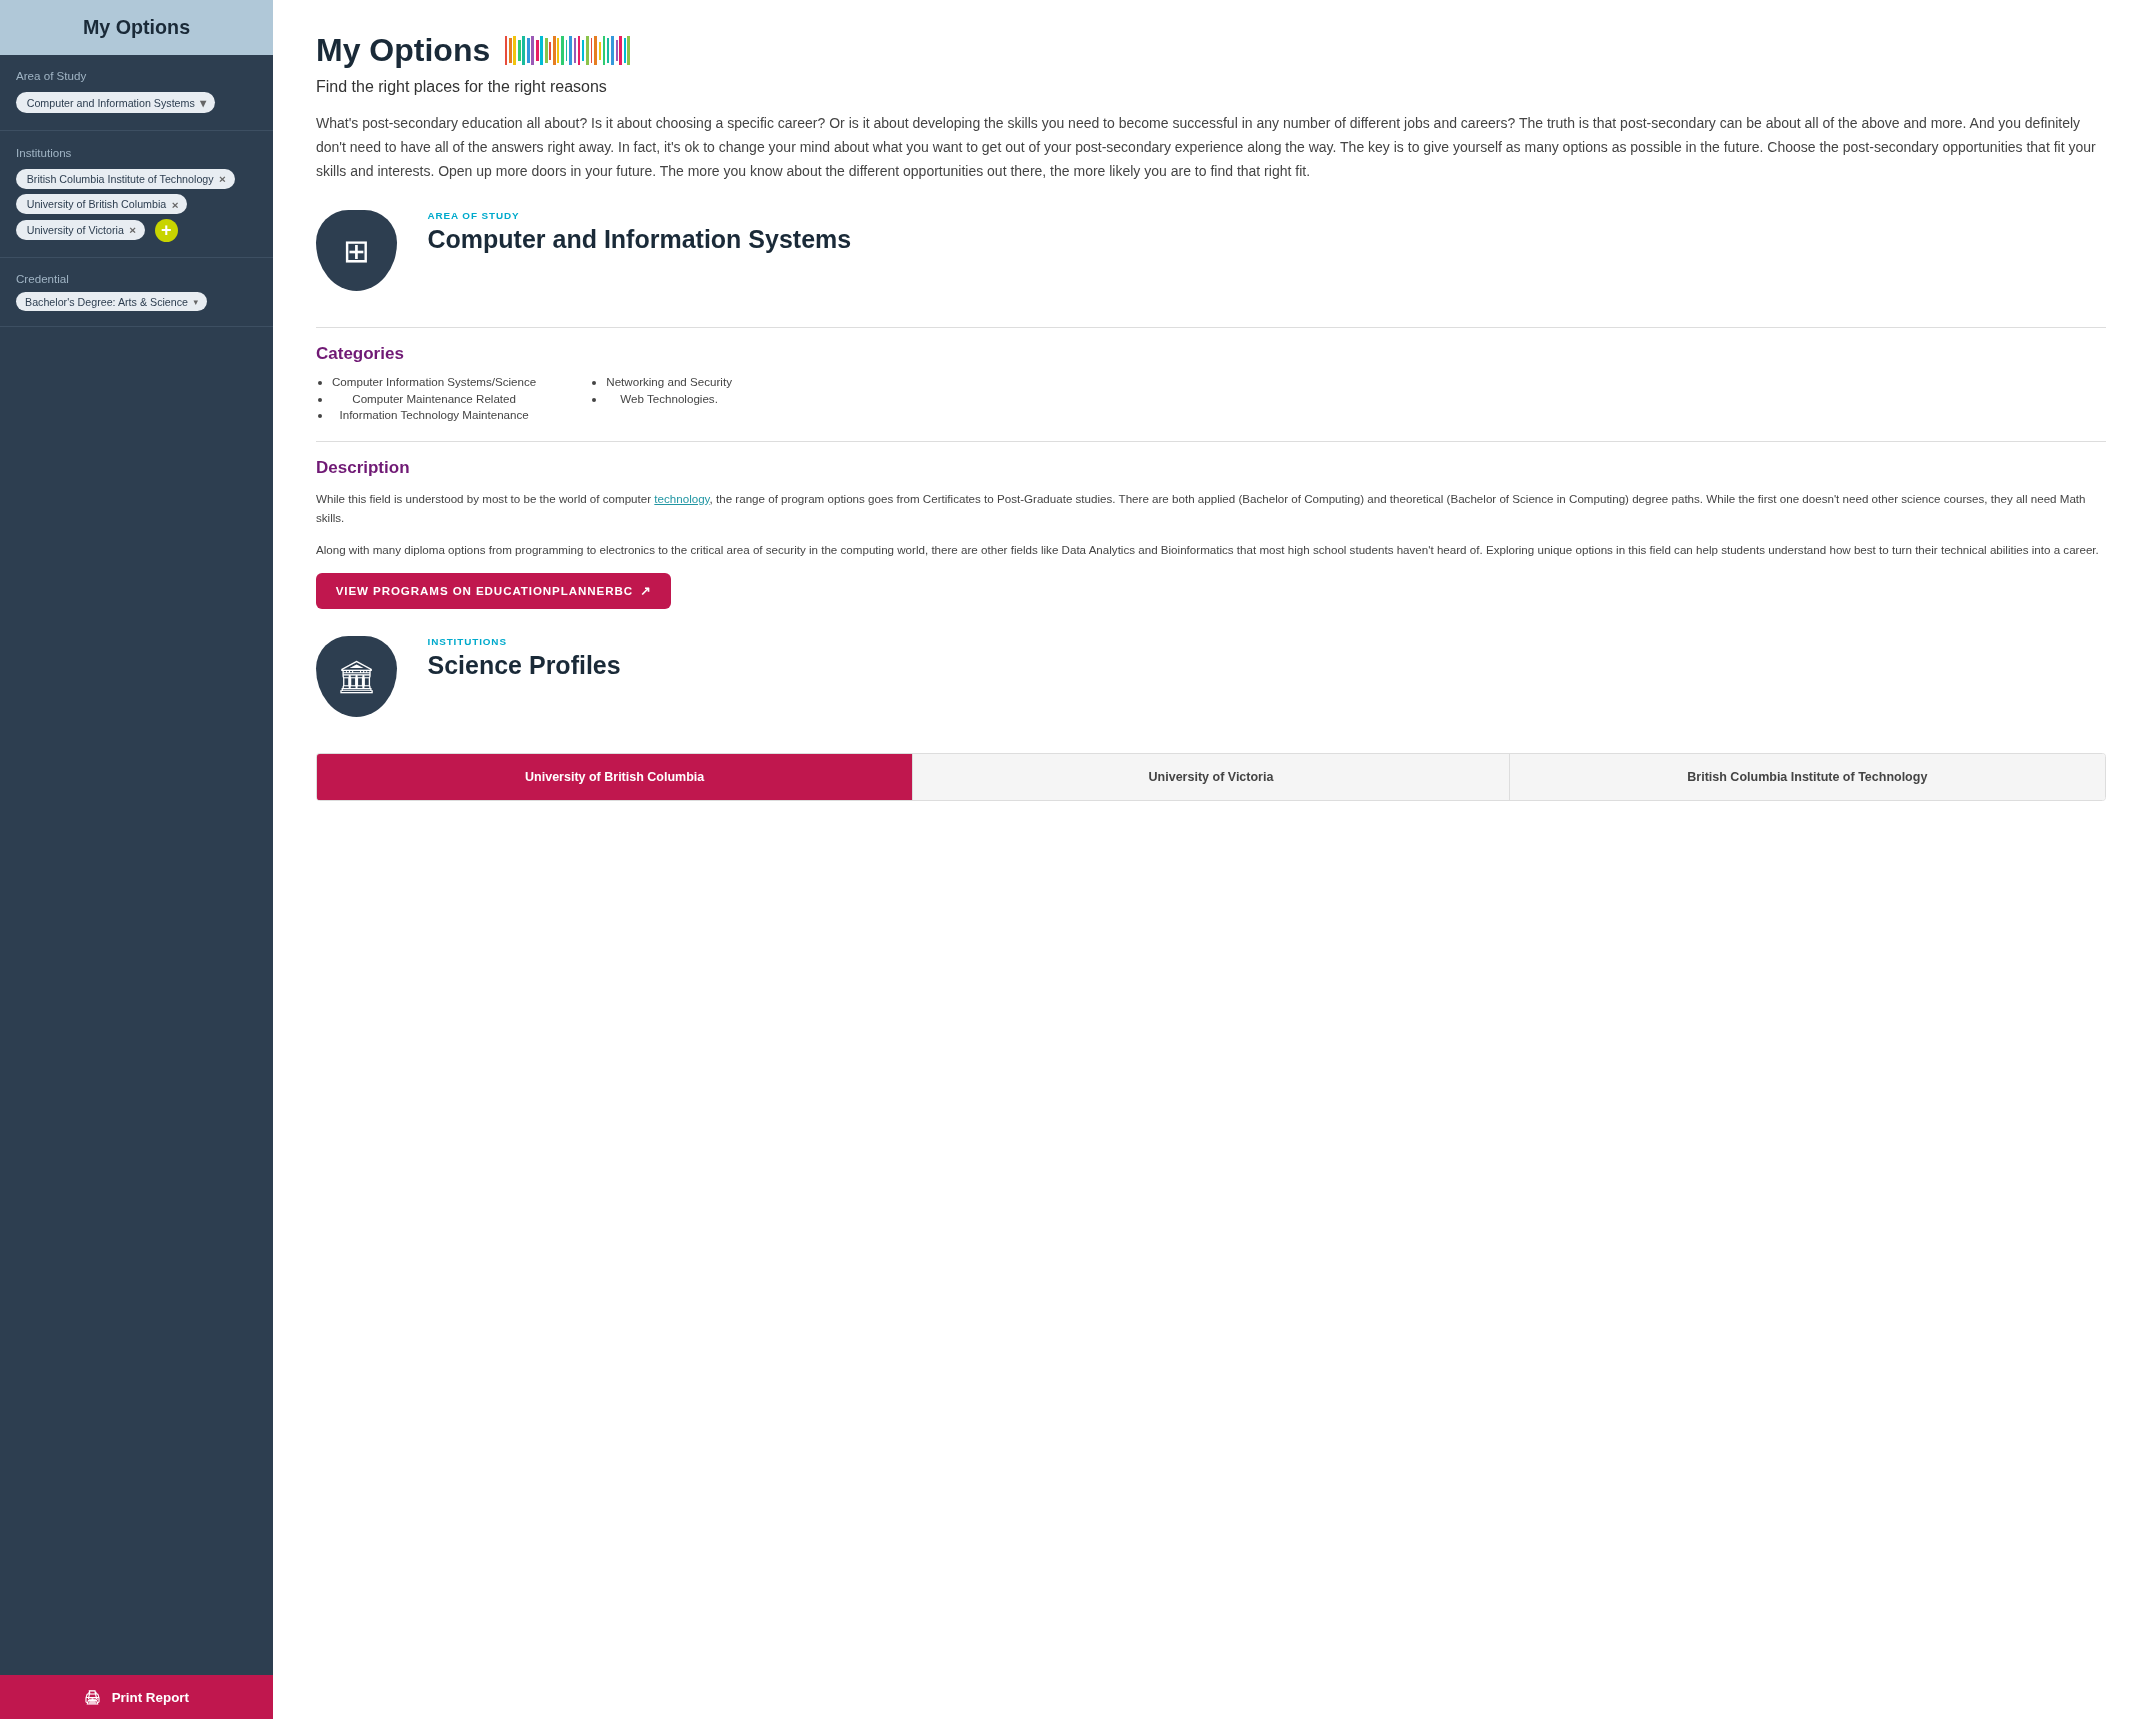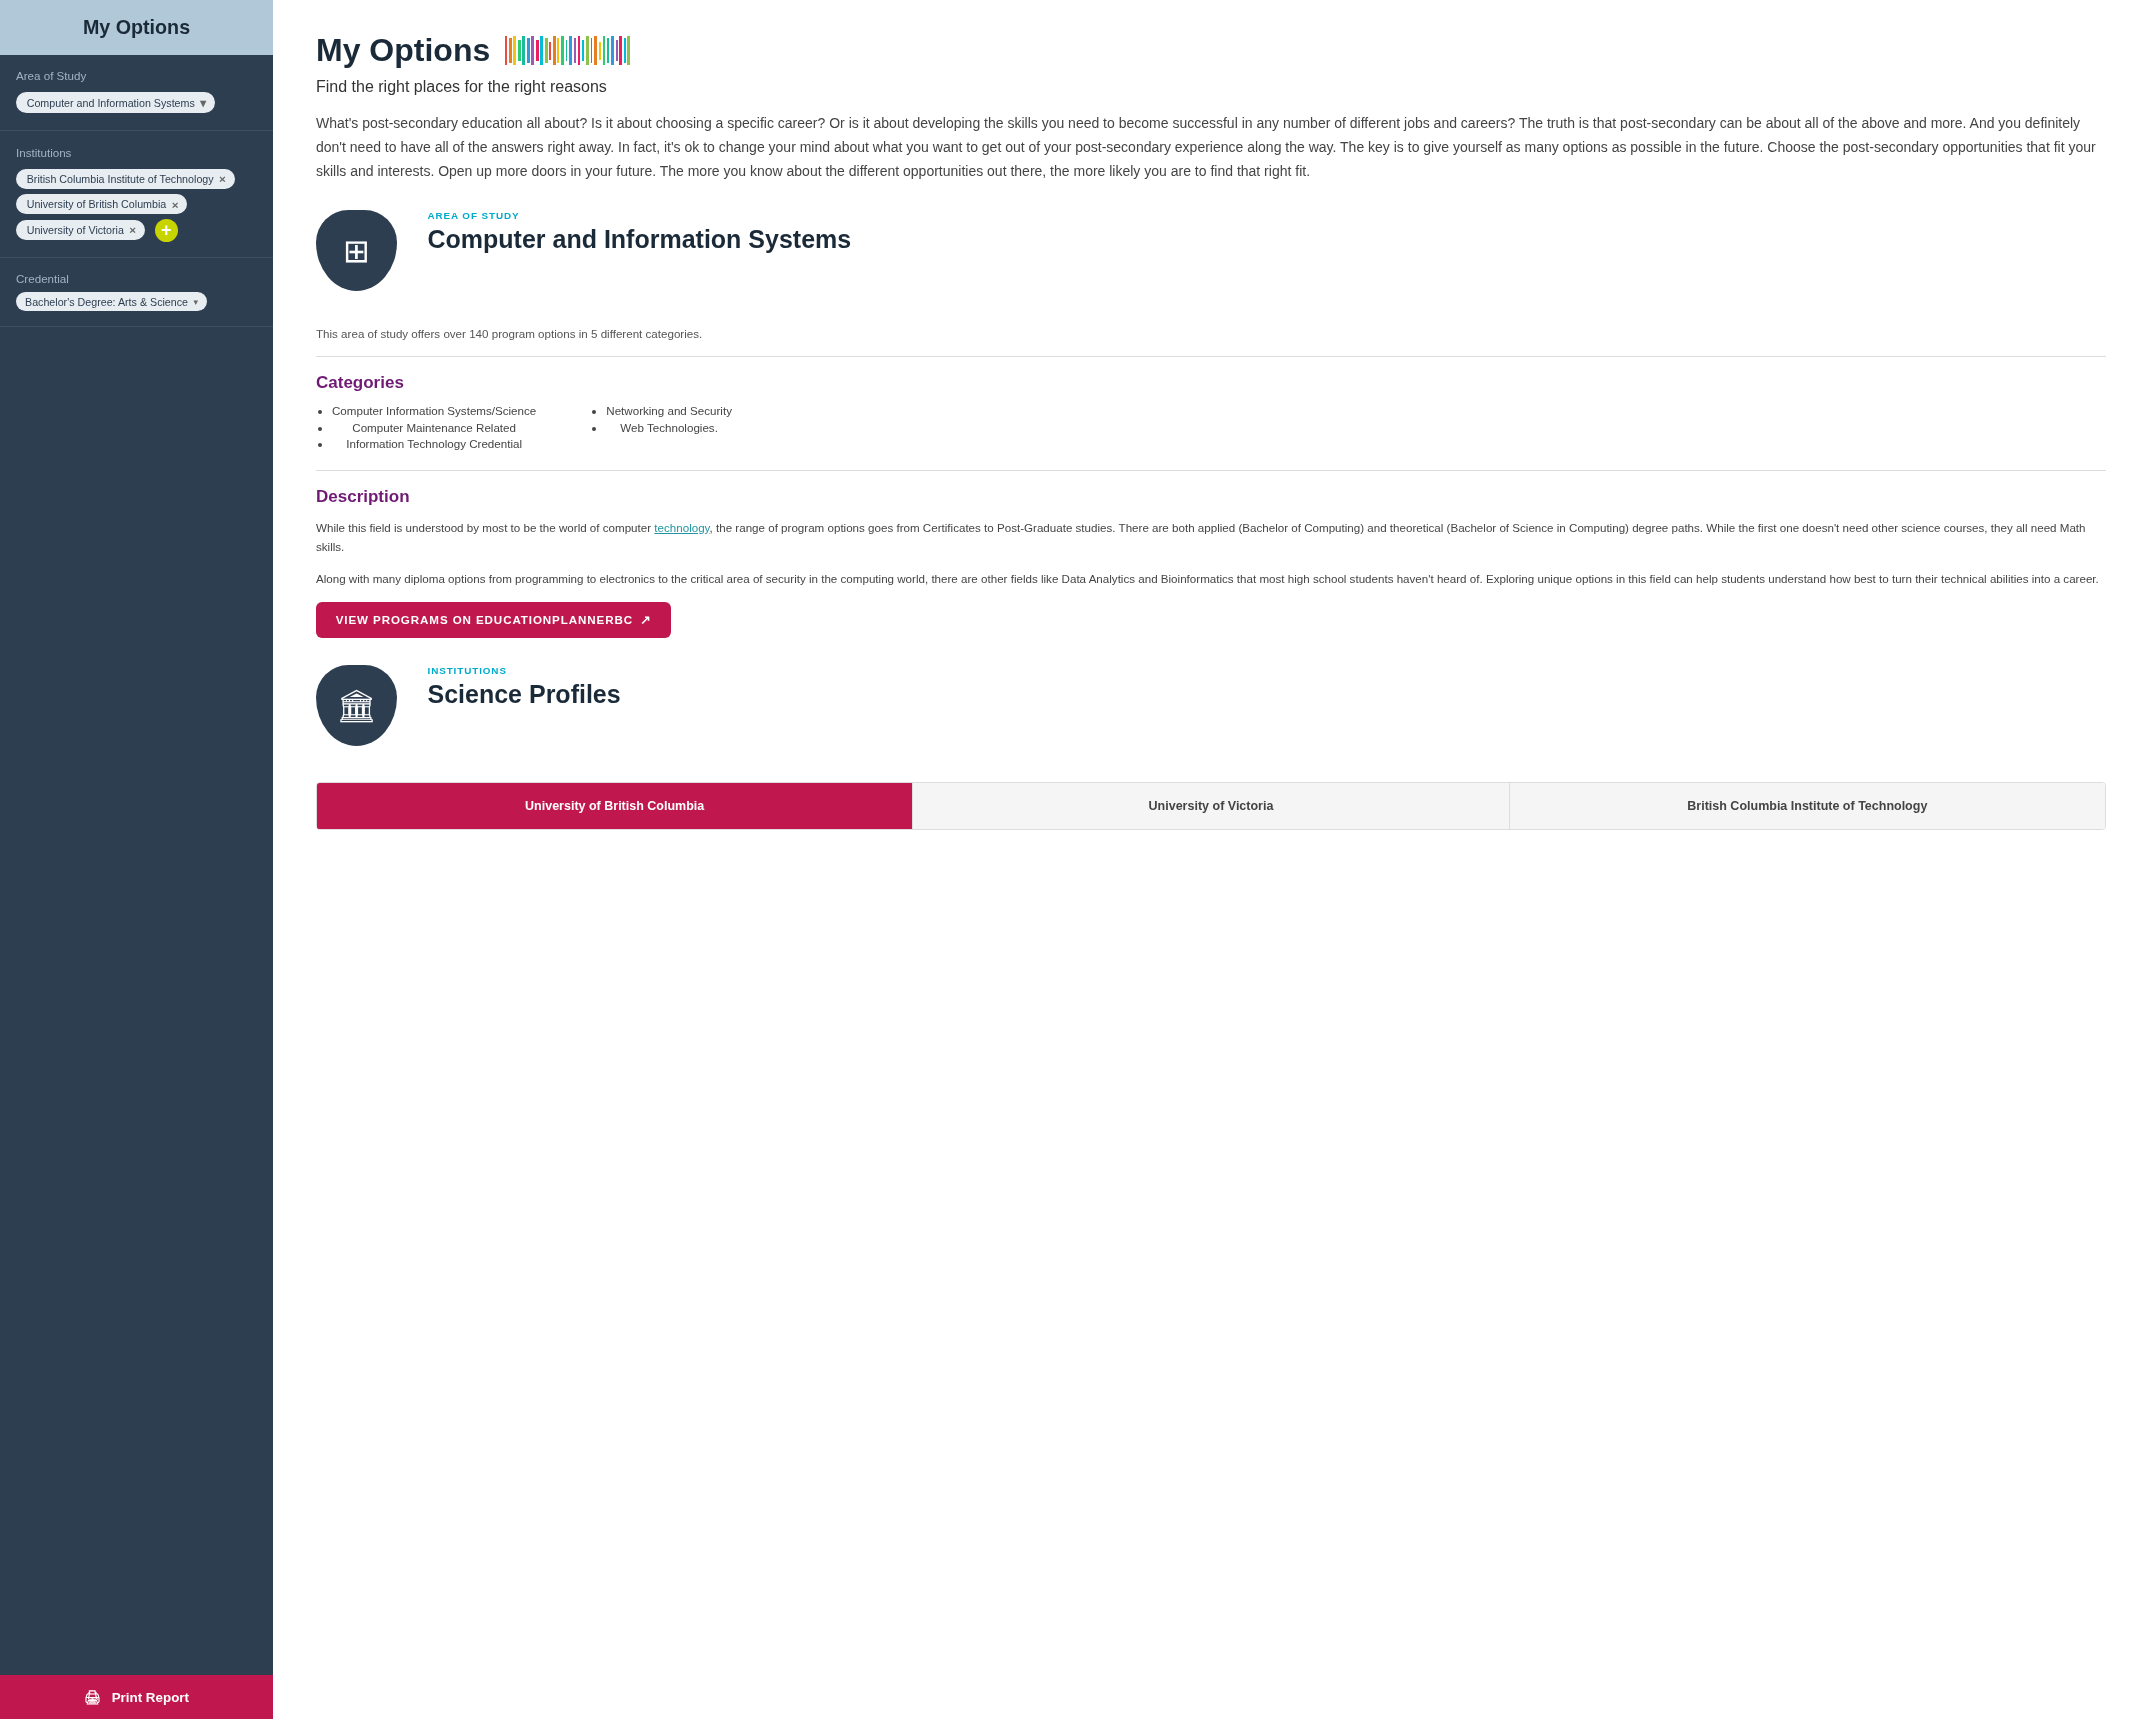--- a/index.html
+++ b/index.html
@@ -394,7 +394,6 @@
     </div>
   </div>
 
-  <p class="section-subtext">This area of study offers over 140 program options in 5 different categories.</p>
 
   <hr class="divider">
 

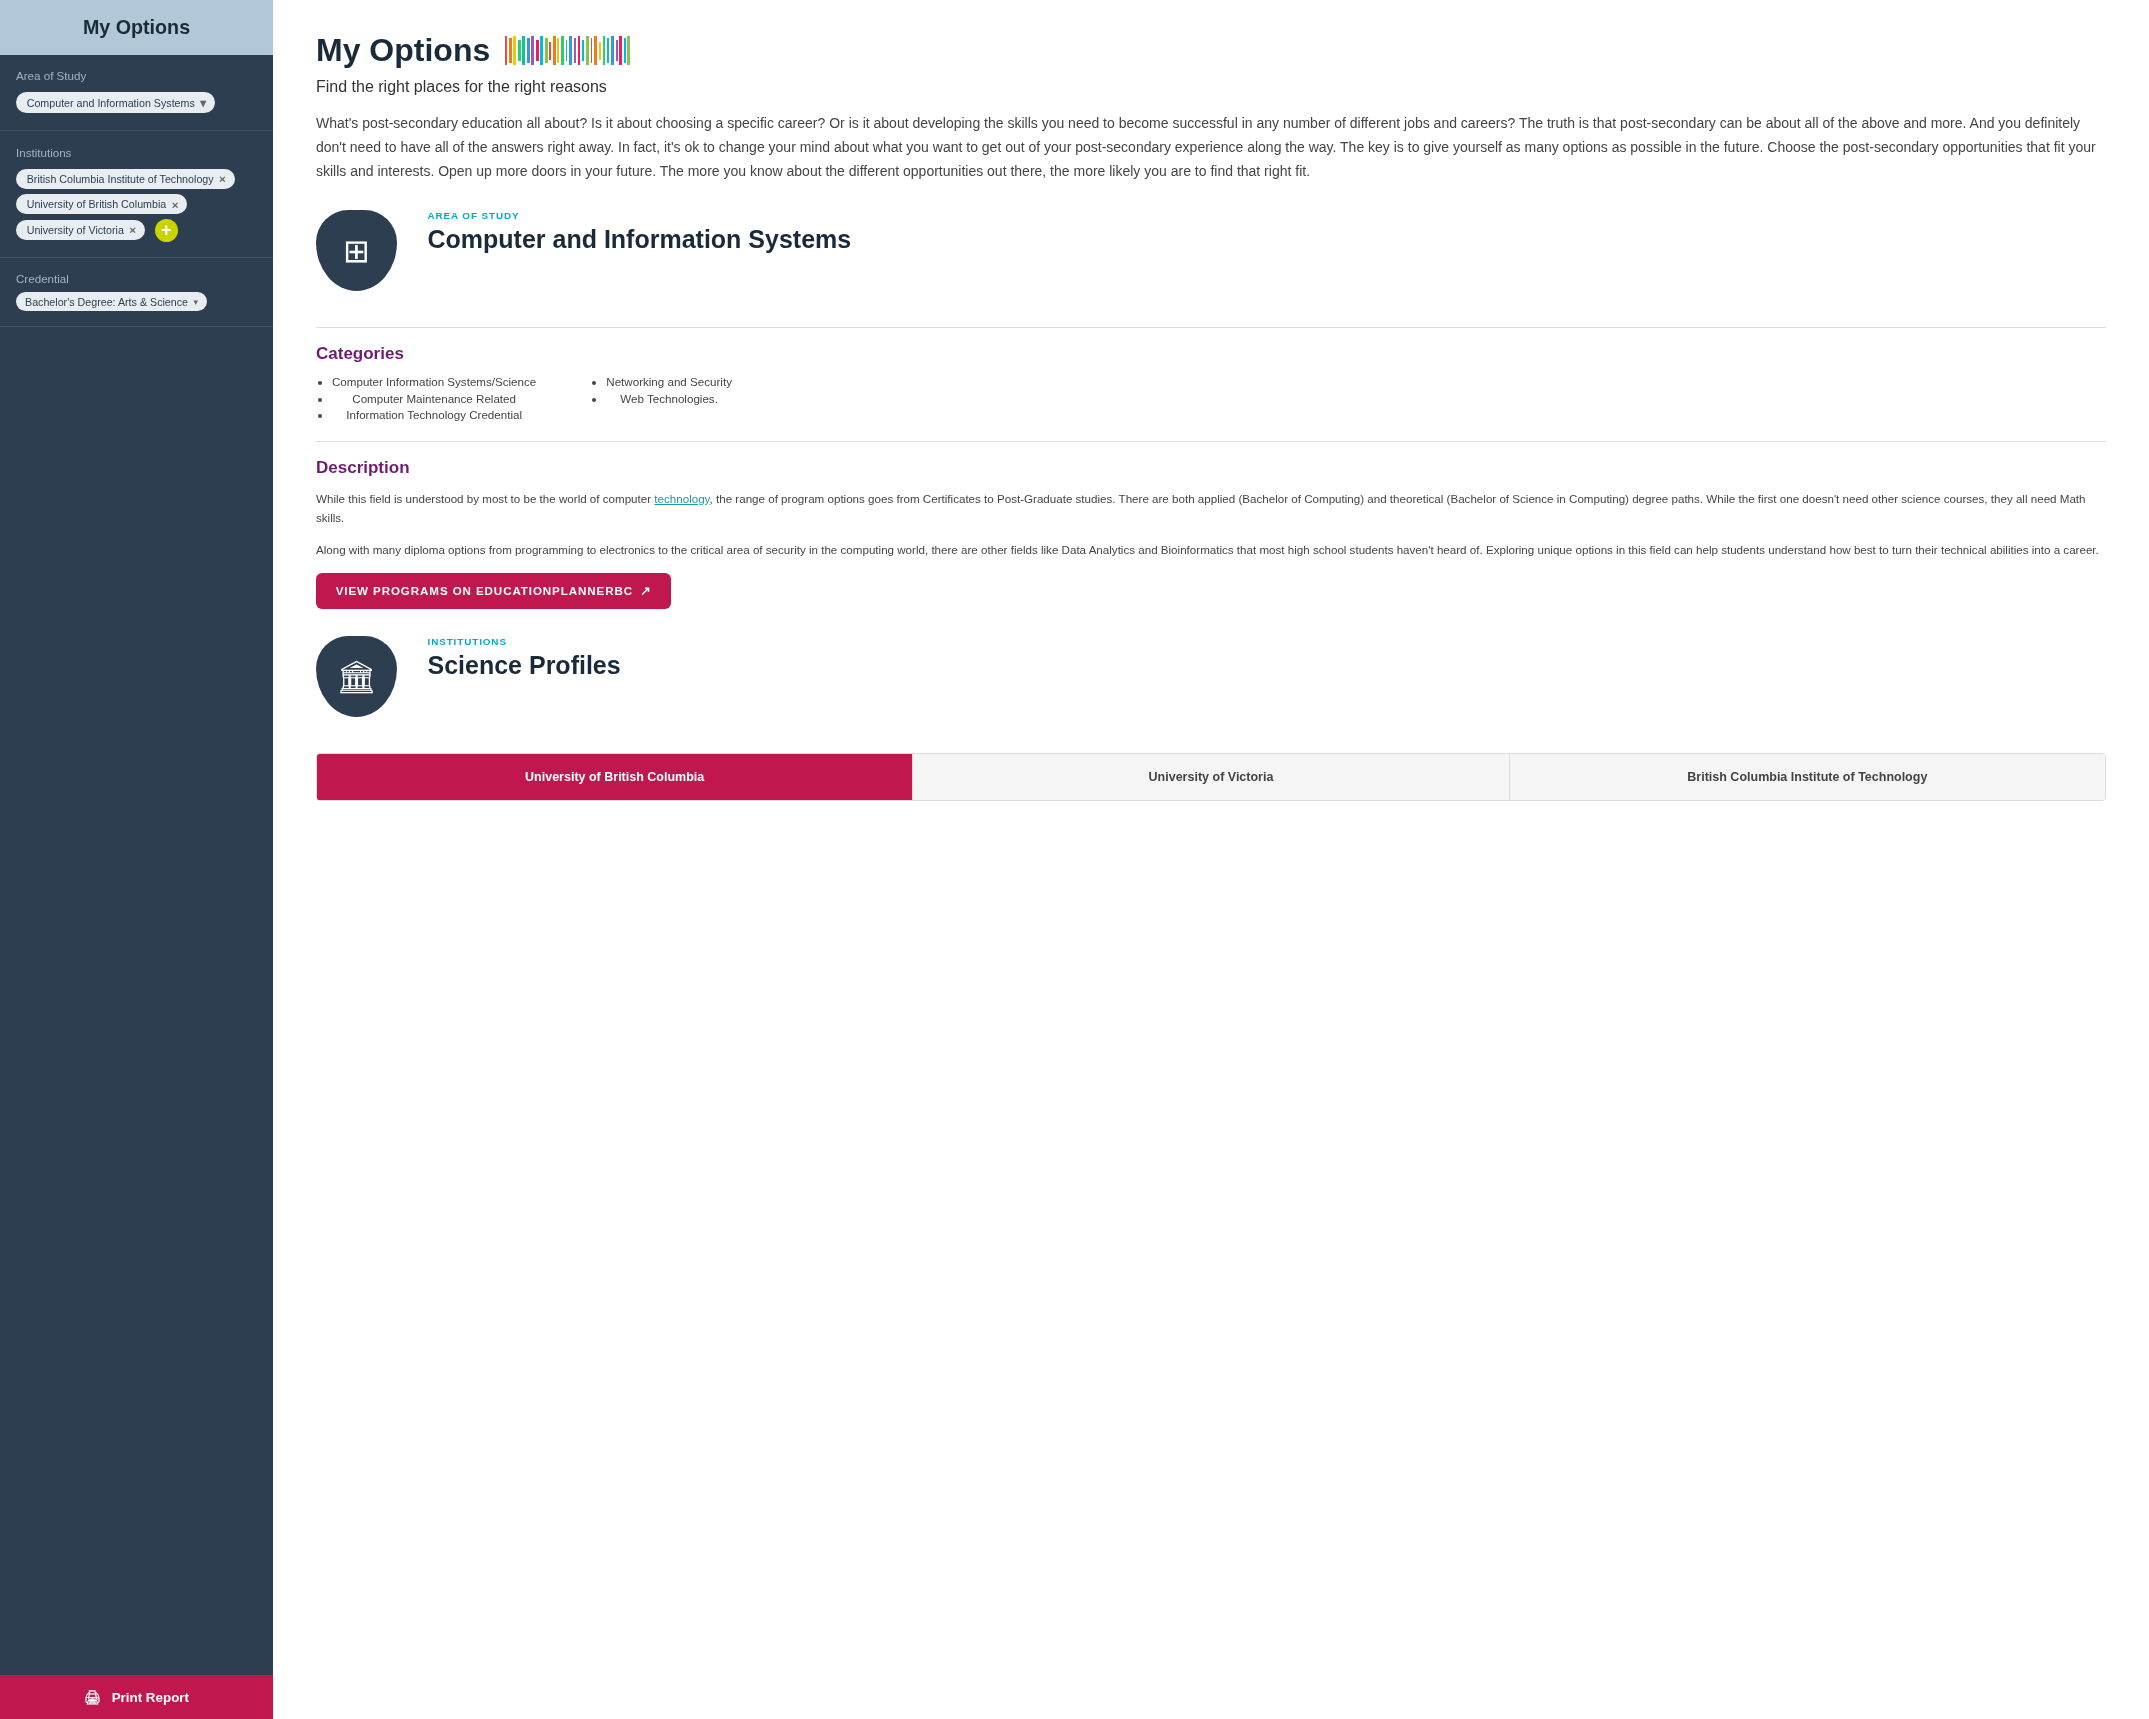--- a/index.html
+++ b/index.html
@@ -403,7 +403,7 @@
       <ul>
         <li>Computer Information Systems/Science</li>
         <li>Computer Maintenance Related</li>
-        <li>Information Technology Credential</li>
+        <li>Information Technology Maintenance</li>
       </ul>
     </div>
     <div class="categories-col">

